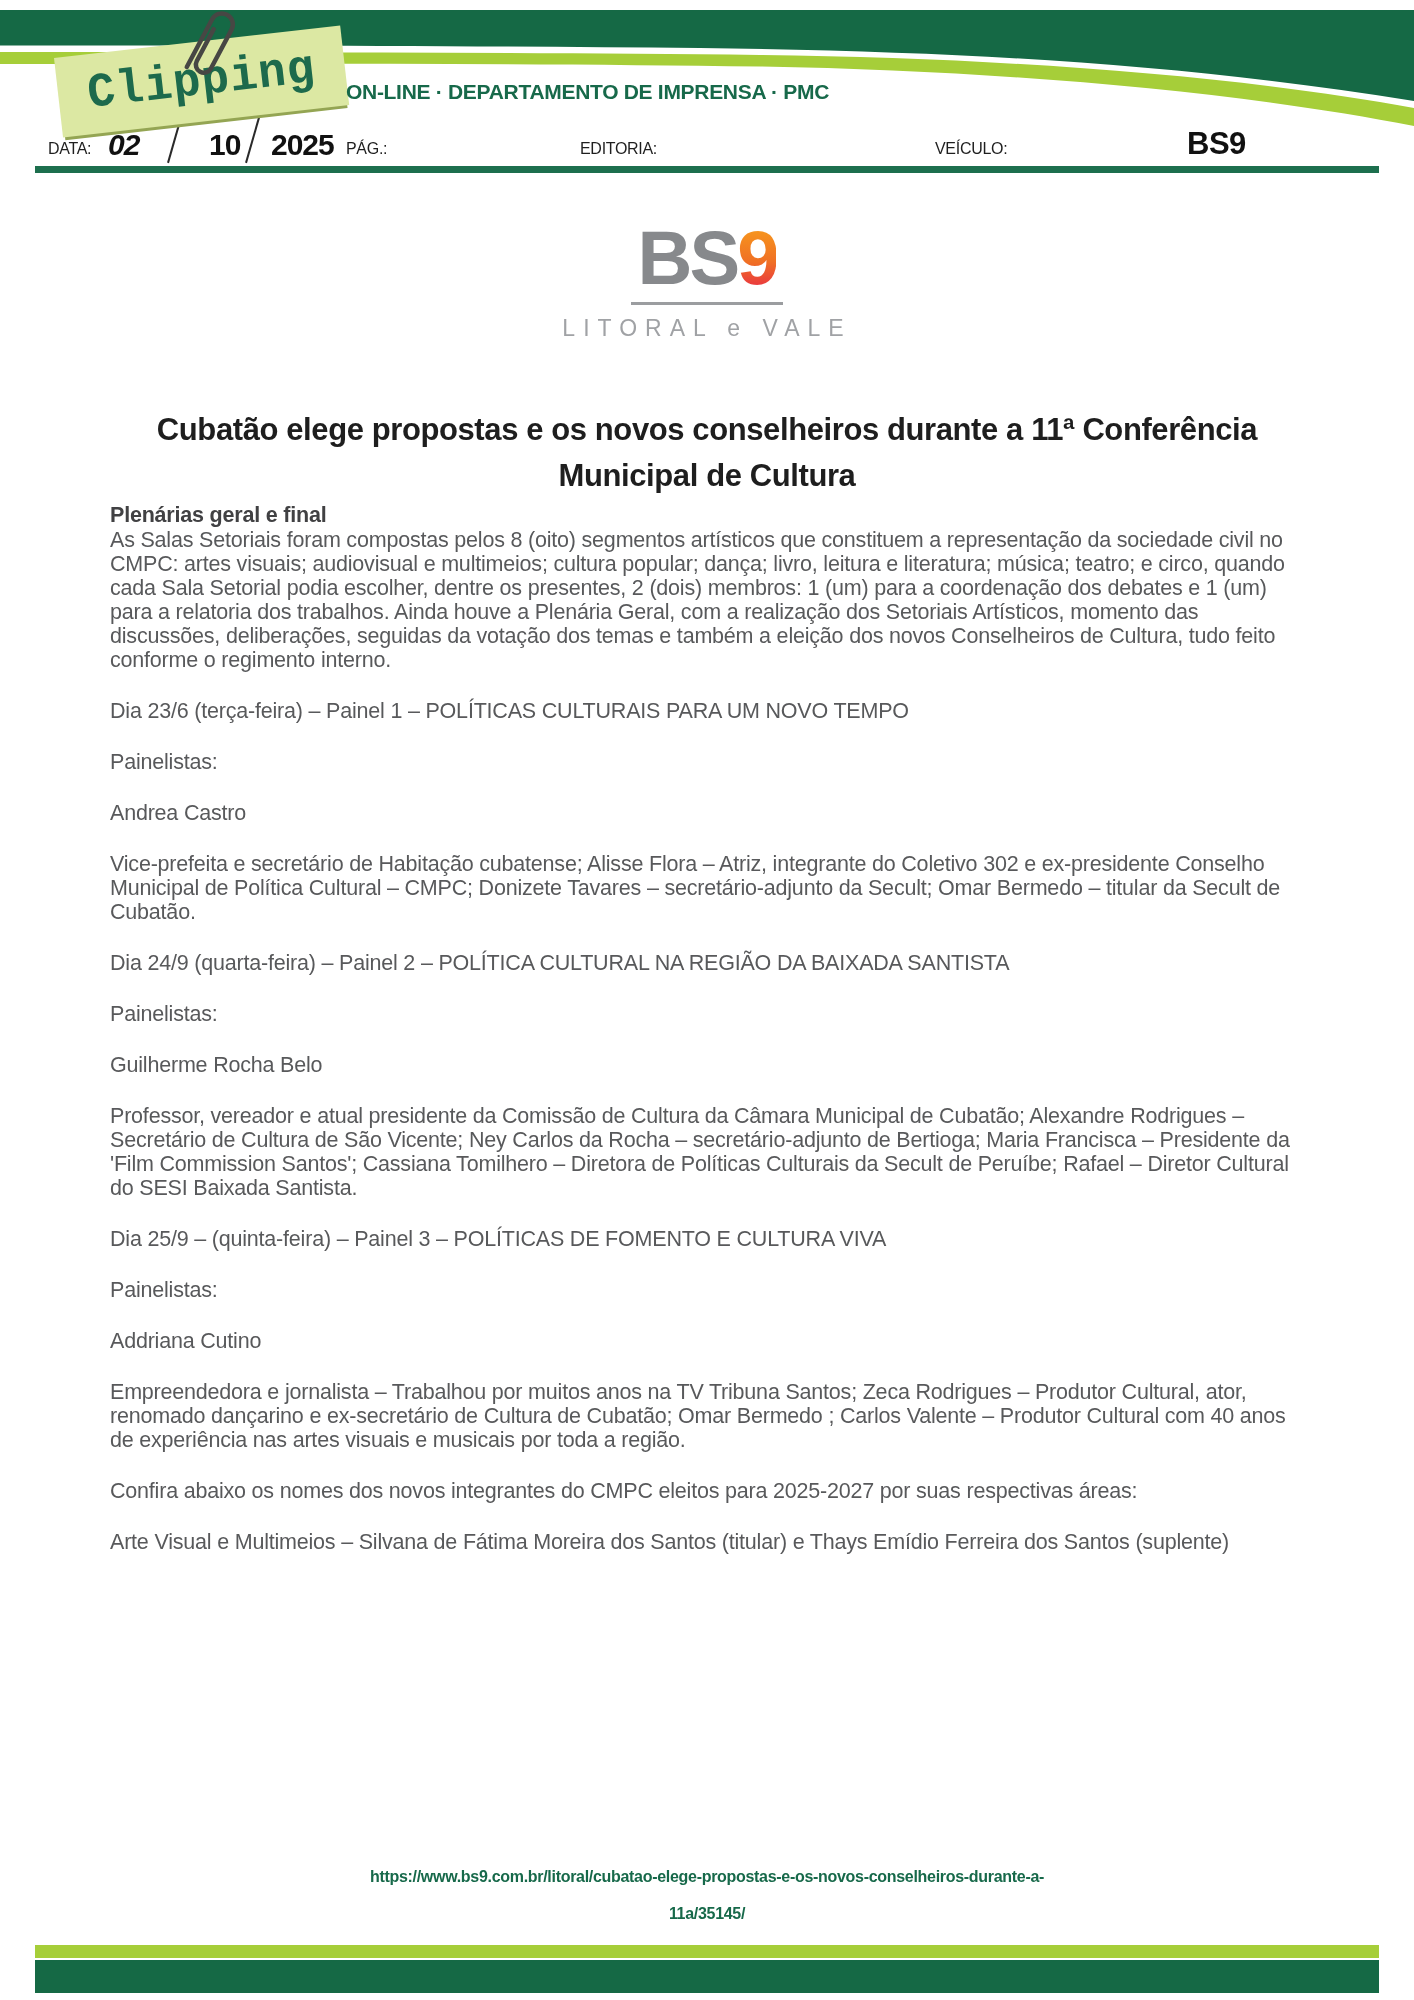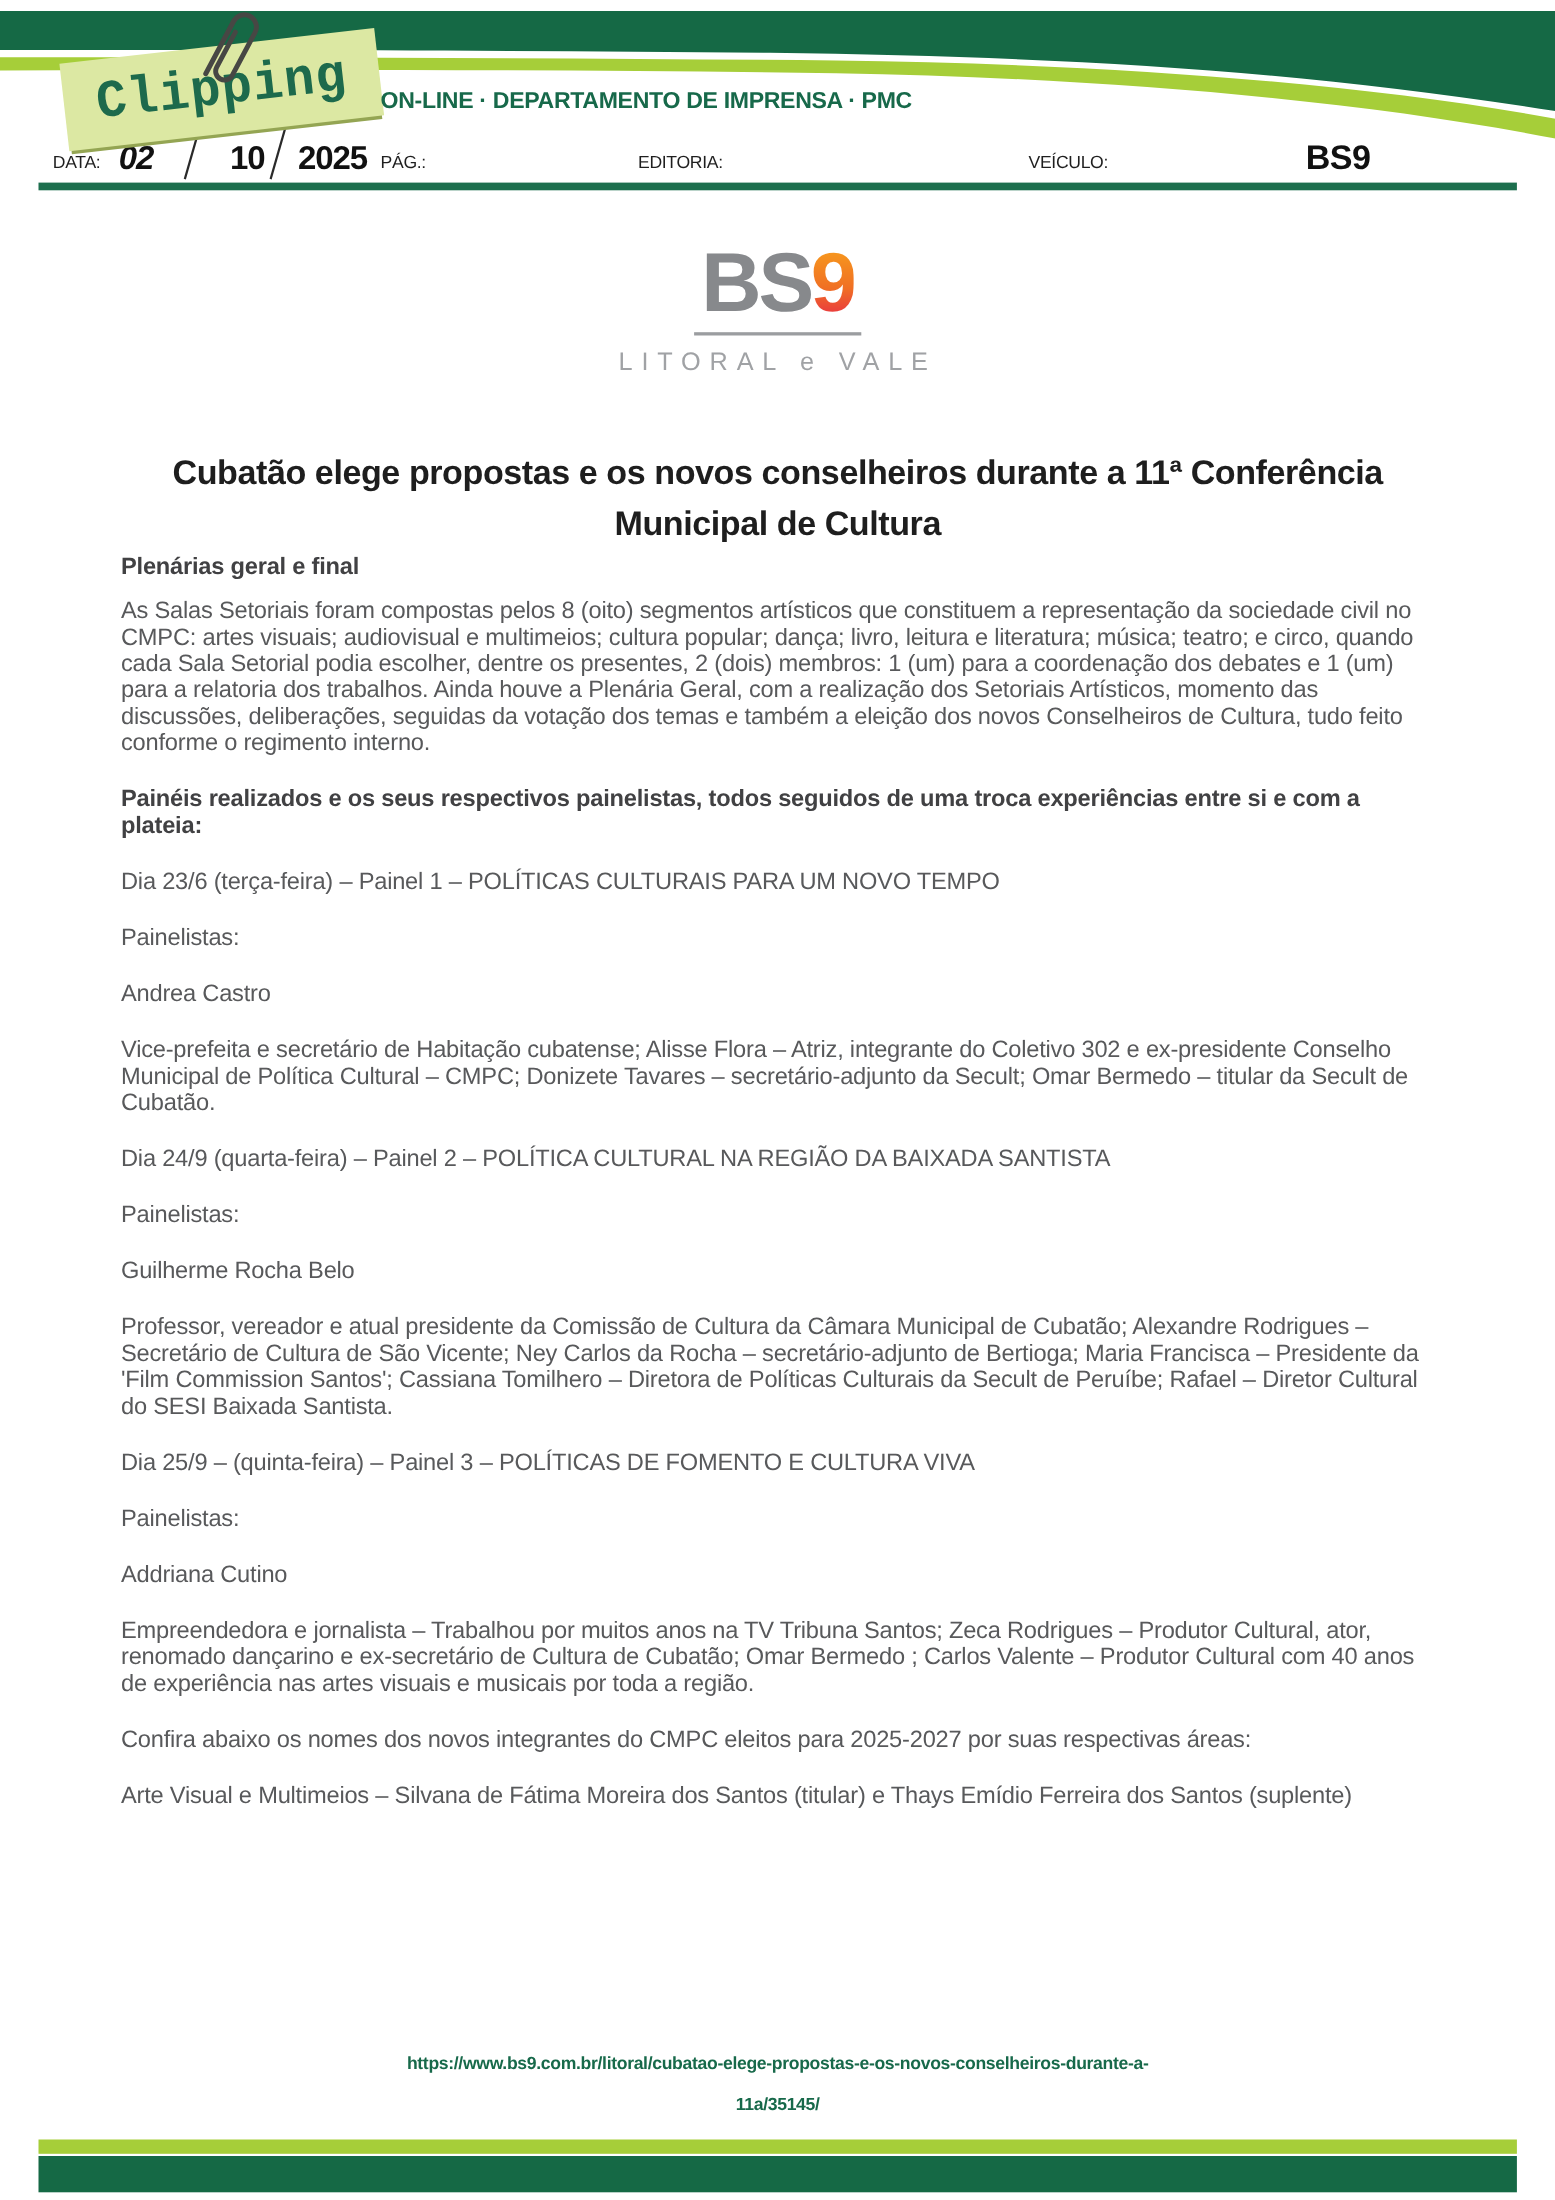--- a/index.html
+++ b/index.html
@@ -69,7 +69,7 @@
   }
   .blk{margin:0 0 27px 0;}
   .blk.heading{font-weight:bold;color:#414143;}
-  .blk.heading-attached{font-weight:bold;color:#414143;margin-bottom:16px;}
+  .blk.heading-attached{font-weight:bold;color:#414143;margin-bottom:1px;}
   
   .footer-url{
     position:absolute;left:110px;right:110px;top:1858px;

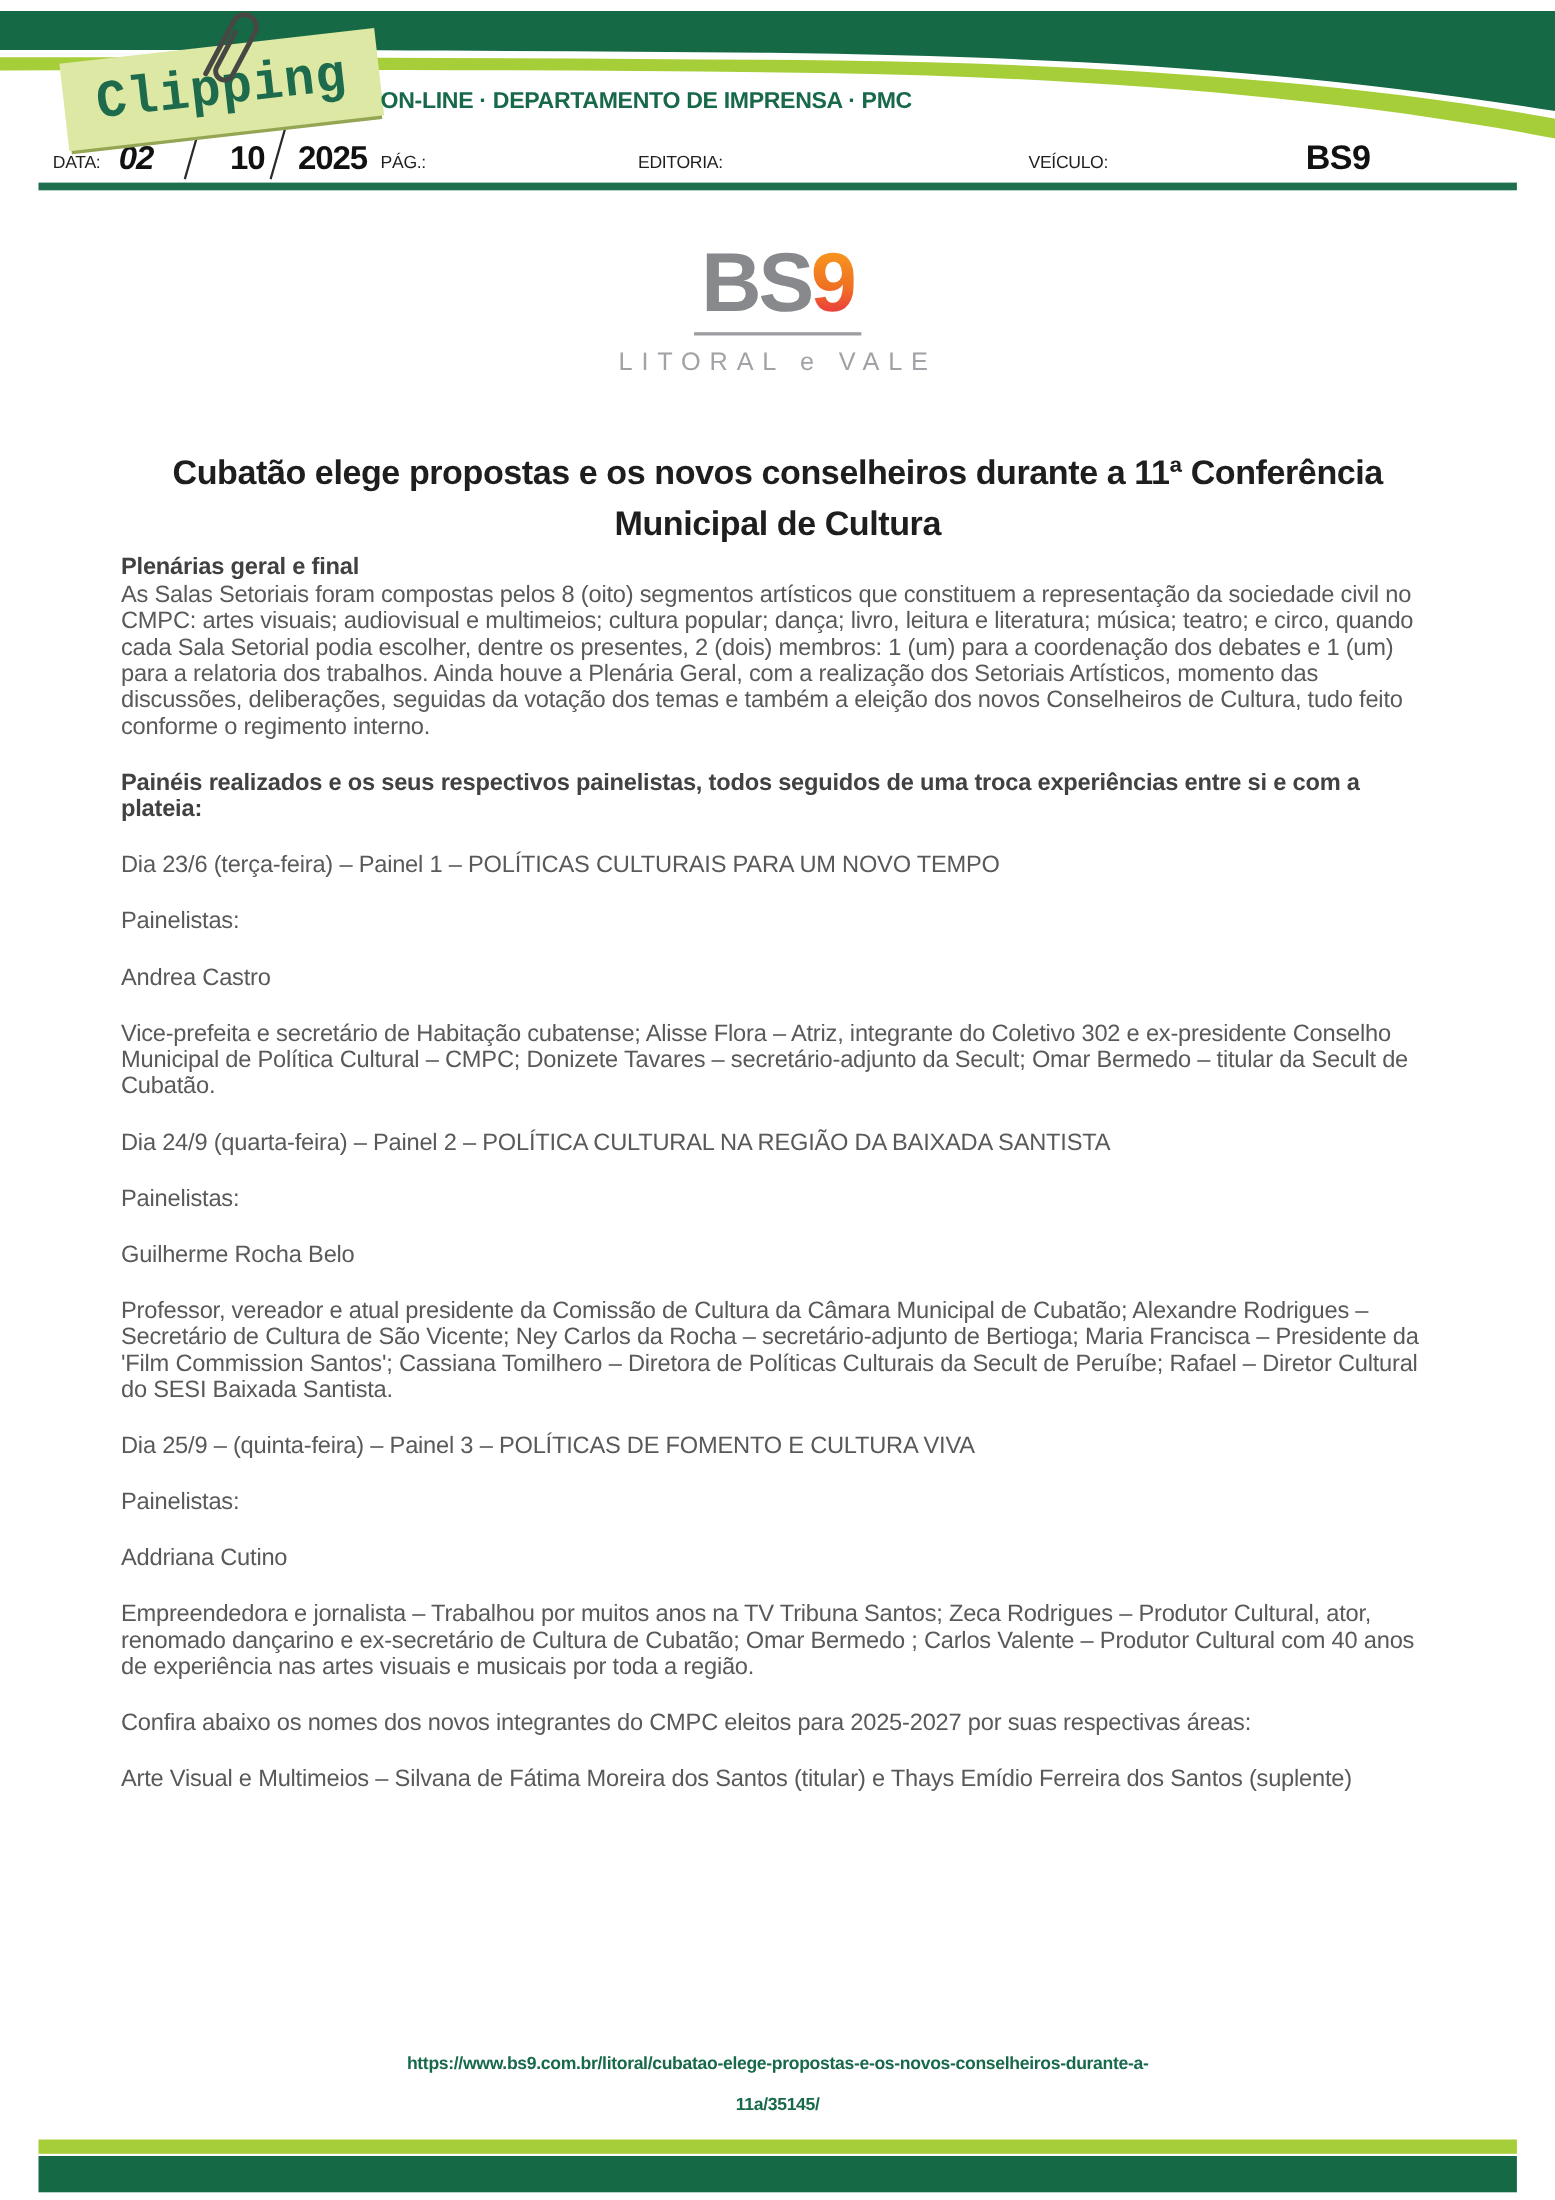--- a/index.html
+++ b/index.html
@@ -123,7 +123,6 @@
   <div class="article-body" id="article-body">
       <p class="blk heading-attached">Plenárias geral e final</p>
       <p class="blk para">As Salas Setoriais foram compostas pelos 8 (oito) segmentos artísticos que constituem a representação da sociedade civil no CMPC: artes visuais; audiovisual e multimeios; cultura popular; dança; livro, leitura e literatura; música; teatro; e circo, quando cada Sala Setorial podia escolher, dentre os presentes, 2 (dois) membros: 1 (um) para a coordenação dos debates e 1 (um) para a relatoria dos trabalhos. Ainda houve a Plenária Geral, com a realização dos Setoriais Artísticos, momento das discussões, deliberações, seguidas da votação dos temas e também a eleição dos novos Conselheiros de Cultura, tudo feito conforme o regimento interno.</p>
-      <p class="blk heading">Painéis realizados e os seus respectivos painelistas, todos seguidos de uma troca experiências entre si e com a plateia:</p>
       <p class="blk para">Dia 23/6 (terça-feira)  – Painel 1 – POLÍTICAS CULTURAIS PARA UM NOVO TEMPO</p>
       <p class="blk para">Painelistas:</p>
       <p class="blk para">Andrea Castro</p>

